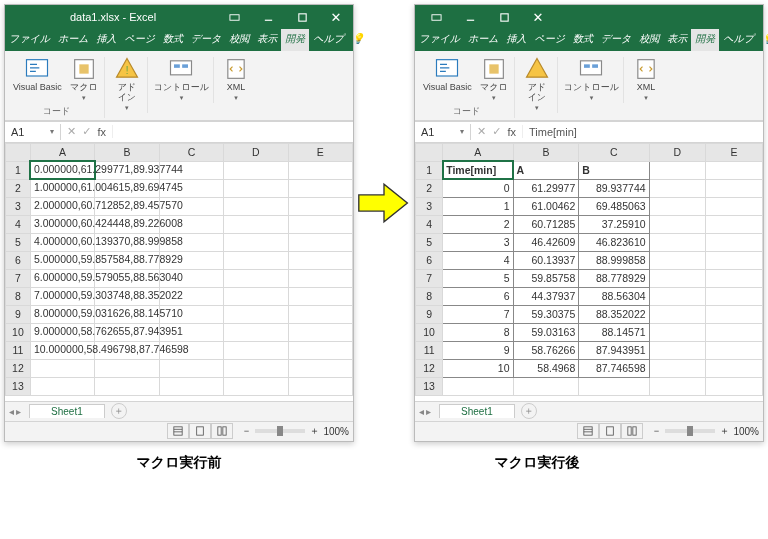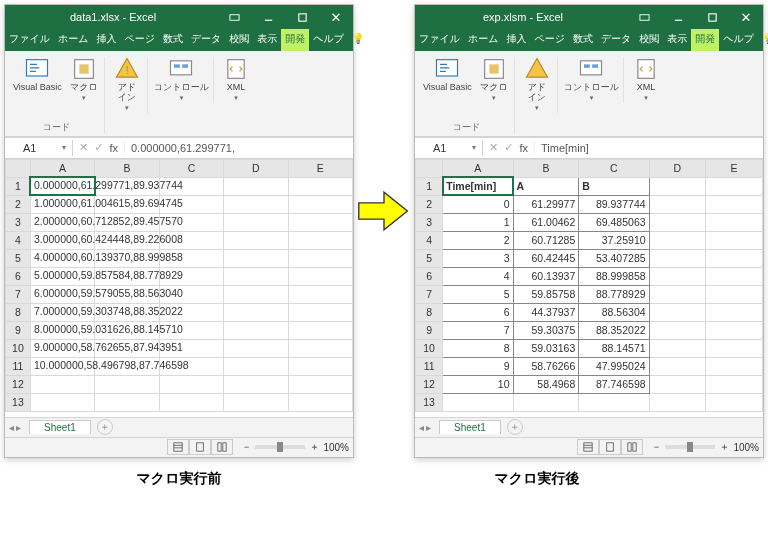--- a/index.html
+++ b/index.html
@@ -398,7 +398,6 @@
             </svg>
         </span>
       </div>
-      <div class="title">exp.xlsm - Excel</div>
       <div class="win-ctrls">
         <div class="wc">
             <svg viewBox="0 0 12 12">

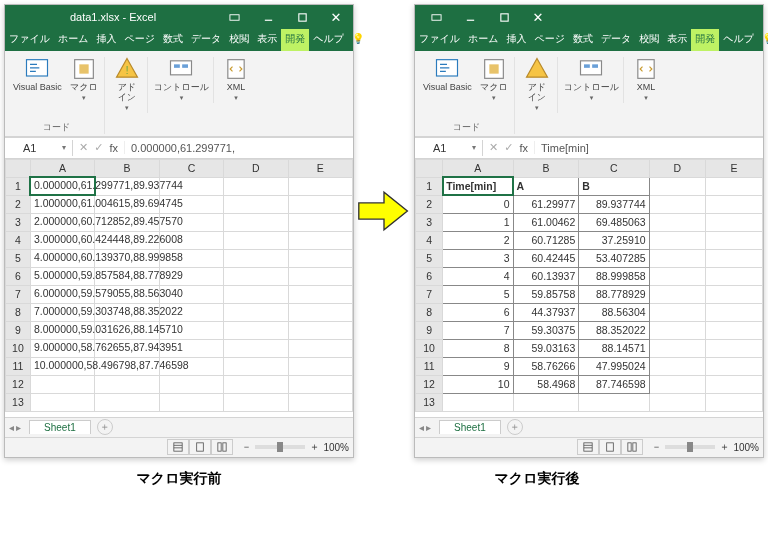--- a/index.html
+++ b/index.html
@@ -14,7 +14,7 @@
 .titlebar .wc svg { width: 11px; height: 11px; }
 .titlebar .pre { display: flex; align-items: center; gap: 6px; padding-left: 4px; }
 .ribbon-tabs { background: #1e6f42; color: #fff; display: flex; height: 22px; font-size: 10px; }
-.ribbon-tab { padding: 3px 4px; white-space: nowrap; }
+.ribbon-tab { padding: 3px 4px; white-space: nowrap; font-style: italic; }
 .ribbon-tab.active { background: #bef264; color: #1e6f42; }
 .ribbon-body { background: #f3f3f3; border-bottom: 1px solid #d4d4d4; padding: 6px 4px 2px 4px; }
 .ribbon-groups { display: flex; gap: 2px; align-items: flex-start; }

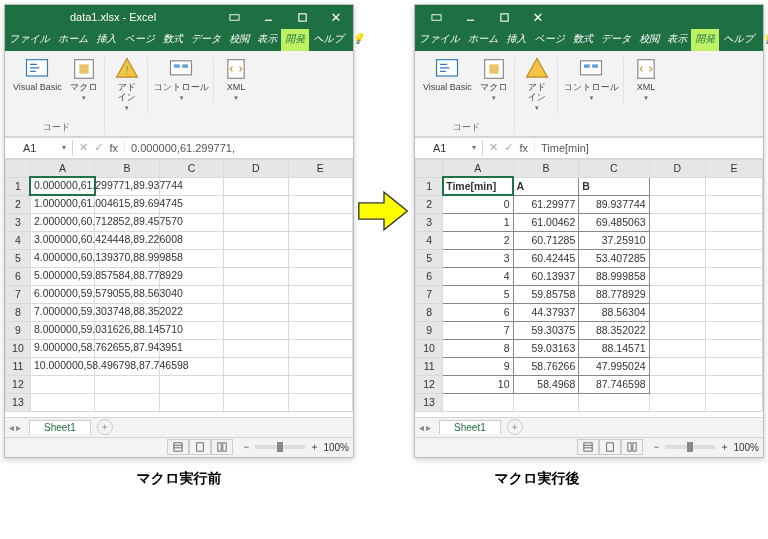--- a/index.html
+++ b/index.html
@@ -15,7 +15,7 @@
 .titlebar .pre { display: flex; align-items: center; gap: 6px; padding-left: 4px; }
 .ribbon-tabs { background: #1e6f42; color: #fff; display: flex; height: 22px; font-size: 10px; }
 .ribbon-tab { padding: 3px 4px; white-space: nowrap; font-style: italic; }
-.ribbon-tab.active { background: #bef264; color: #1e6f42; }
+.ribbon-tab.active { background: #e5e5e5; color: #1e6f42; }
 .ribbon-body { background: #f3f3f3; border-bottom: 1px solid #d4d4d4; padding: 6px 4px 2px 4px; }
 .ribbon-groups { display: flex; gap: 2px; align-items: flex-start; }
 .rgroup { display: flex; flex-direction: column; align-items: center; padding: 0 4px; border-right: 1px solid #e2e2e2; }

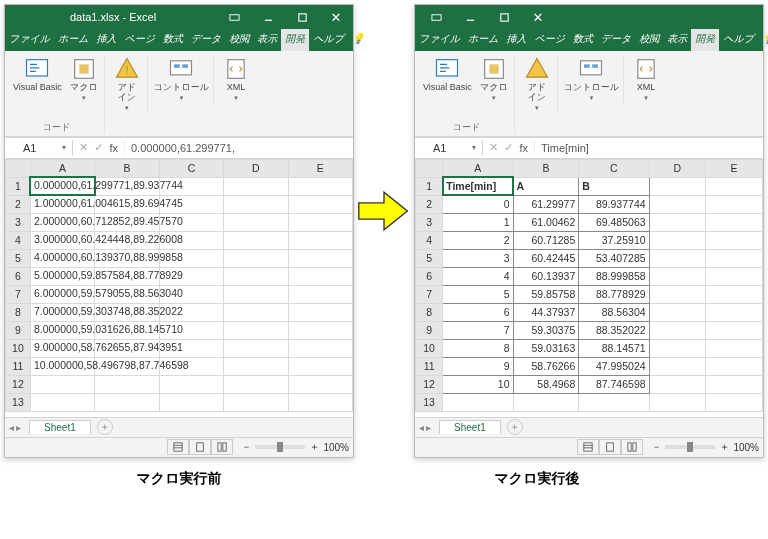--- a/index.html
+++ b/index.html
@@ -24,7 +24,7 @@
 .rbtn { display: flex; flex-direction: column; align-items: center; gap: 2px; min-width: 32px; font-size: 9px; color: #444; }
 .rbtn .iconbox { width: 28px; height: 24px; display: flex; align-items: center; justify-content: center; }
 .rbtn .cap { text-align: center; line-height: 1.1; }
-.grplabel { font-size: 9px; color: #666; text-align: center; margin-top: 18px; }
+.grplabel { font-size: 9px; color: #666; text-align: center; margin-top: 2px; }
 .namefx { display: flex; border-top: 1px solid #d4d4d4; border-bottom: 1px solid #d4d4d4; background: #fff; height: 22px; align-items: center; padding-left: 12px; }
 .namebox { width: 56px; border-right: 1px solid #d4d4d4; padding: 2px 6px; font-size: 11px; display: flex; align-items: center; justify-content: space-between; }
 .namebox .dd { font-size: 8px; color: #777; }

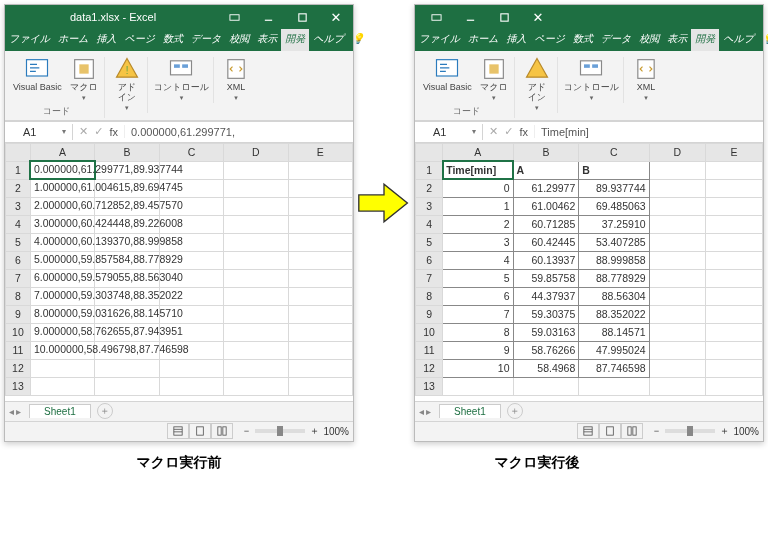--- a/index.html
+++ b/index.html
@@ -25,7 +25,7 @@
 .rbtn .iconbox { width: 28px; height: 24px; display: flex; align-items: center; justify-content: center; }
 .rbtn .cap { text-align: center; line-height: 1.1; }
 .grplabel { font-size: 9px; color: #666; text-align: center; margin-top: 2px; }
-.namefx { display: flex; border-top: 1px solid #d4d4d4; border-bottom: 1px solid #d4d4d4; background: #fff; height: 22px; align-items: center; padding-left: 12px; }
+.namefx { display: flex; border-top: 1px solid #d4d4d4; border-bottom: 1px solid #d4d4d4; background: #fff; height: 22px; align-items: center; }
 .namebox { width: 56px; border-right: 1px solid #d4d4d4; padding: 2px 6px; font-size: 11px; display: flex; align-items: center; justify-content: space-between; }
 .namebox .dd { font-size: 8px; color: #777; }
 .fxbtns { display: flex; gap: 6px; padding: 0 6px; color: #aaa; font-size: 11px; align-items: center; border-right: 1px solid #eee; }

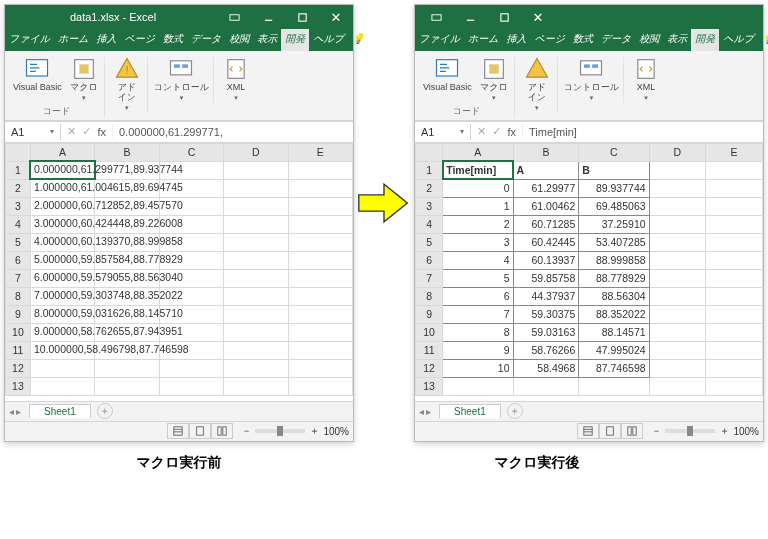--- a/index.html
+++ b/index.html
@@ -193,7 +193,6 @@
           <span>✓</span>
           <span class="fx">fx</span>
         </div>
-      <div class="fxval">0.000000,61.299771,</div>
     </div>
 
     <div class="gridwrap">

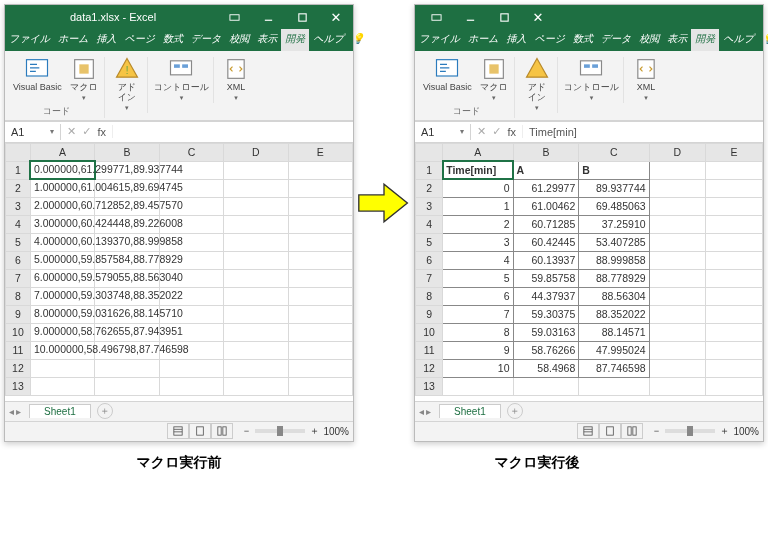--- a/index.html
+++ b/index.html
@@ -555,7 +555,7 @@
               <tr>
                 <td class="rowh">5</td>
                 <td class="cell num bordered">3</td>
-                <td class="cell num bordered">60.42445</td>
+                <td class="cell num bordered">46.42609</td>
                 <td class="cell num bordered">53.407285</td>
                 <td class="cell"></td>
                 <td class="cell"></td>

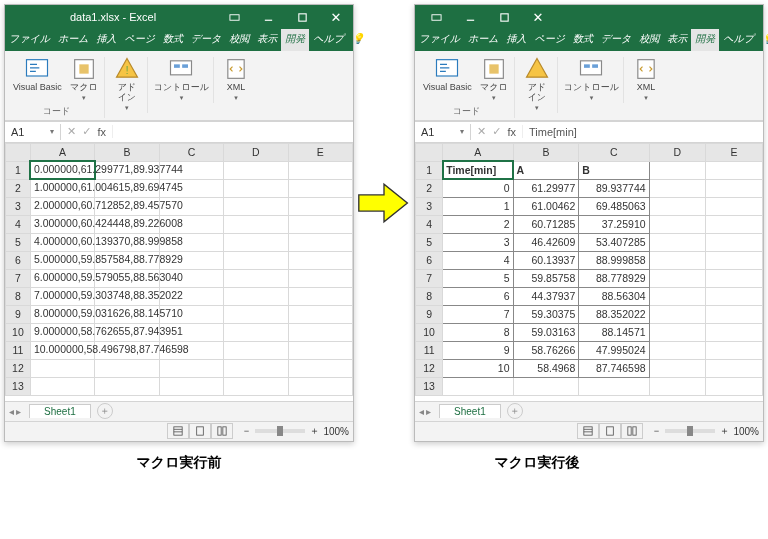--- a/index.html
+++ b/index.html
@@ -556,7 +556,7 @@
                 <td class="rowh">5</td>
                 <td class="cell num bordered">3</td>
                 <td class="cell num bordered">46.42609</td>
-                <td class="cell num bordered">53.407285</td>
+                <td class="cell num bordered">46.823610</td>
                 <td class="cell"></td>
                 <td class="cell"></td>
               </tr>

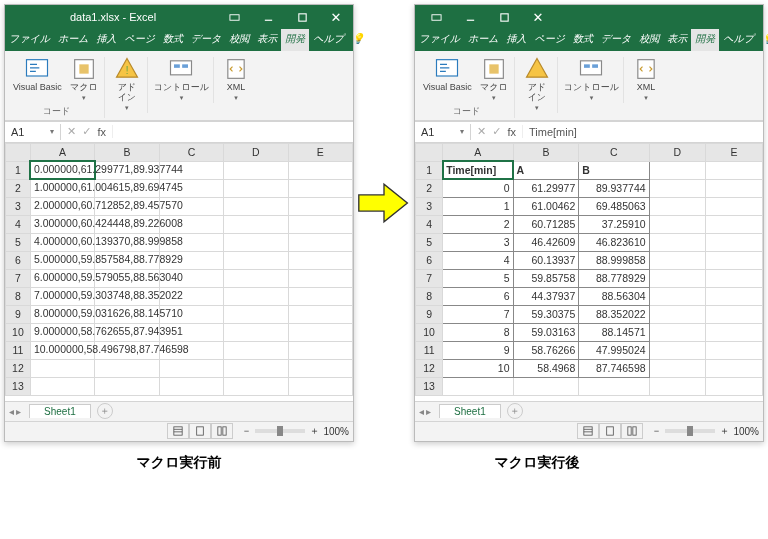--- a/index.html
+++ b/index.html
@@ -604,7 +604,7 @@
                 <td class="rowh">11</td>
                 <td class="cell num bordered">9</td>
                 <td class="cell num bordered">58.76266</td>
-                <td class="cell num bordered">47.995024</td>
+                <td class="cell num bordered">87.943951</td>
                 <td class="cell"></td>
                 <td class="cell"></td>
               </tr>

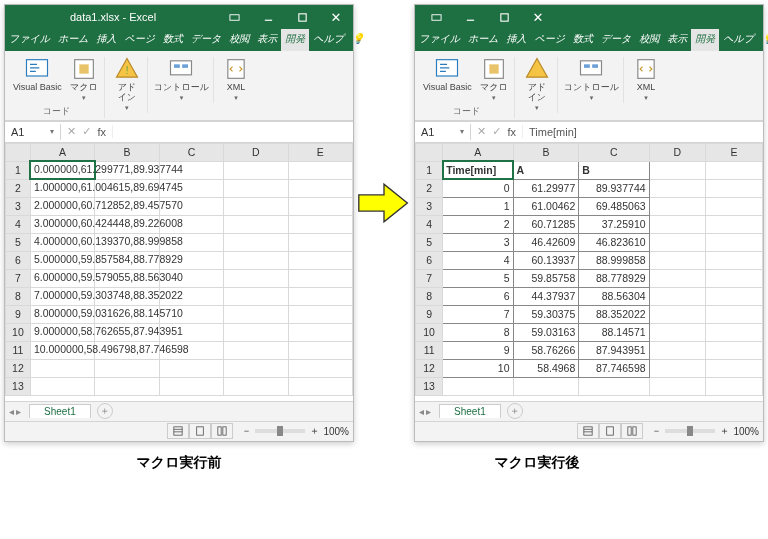--- a/index.html
+++ b/index.html
@@ -55,7 +55,7 @@
 .right td.bordered { border: 1px solid #888; }
 .tabstrip { display: flex; align-items: center; height: 20px; background: #f3f3f3; border-top: 1px solid #d4d4d4; font-size: 10px; }
 .tabstrip .navbtns { display: flex; gap: 2px; padding: 0 4px; color: #888; }
-.tabstrip .sheet-tab { background: #fff; border: 1px solid #ccc; border-bottom: none; padding: 1px 14px; color: #1e6f42; margin-left: 4px; }
+.tabstrip .sheet-tab { background: #fff; border: 1px solid #ccc; border-bottom: none; padding: 1px 21px; color: #1e6f42; margin-left: 4px; }
 .tabstrip .add { width: 16px; height: 16px; border: 1px solid #ccc; border-radius: 50%; display: flex; align-items: center; justify-content: center; margin-left: 6px; color: #888; font-size: 10px; }
 .statusbar { display: flex; align-items: center; justify-content: flex-end; height: 20px; background: #f3f3f3; border-top: 1px solid #d4d4d4; font-size: 10px; padding: 0 4px; gap: 8px; }
 .statusbar .viewbtns { display: flex; gap: 0; }

